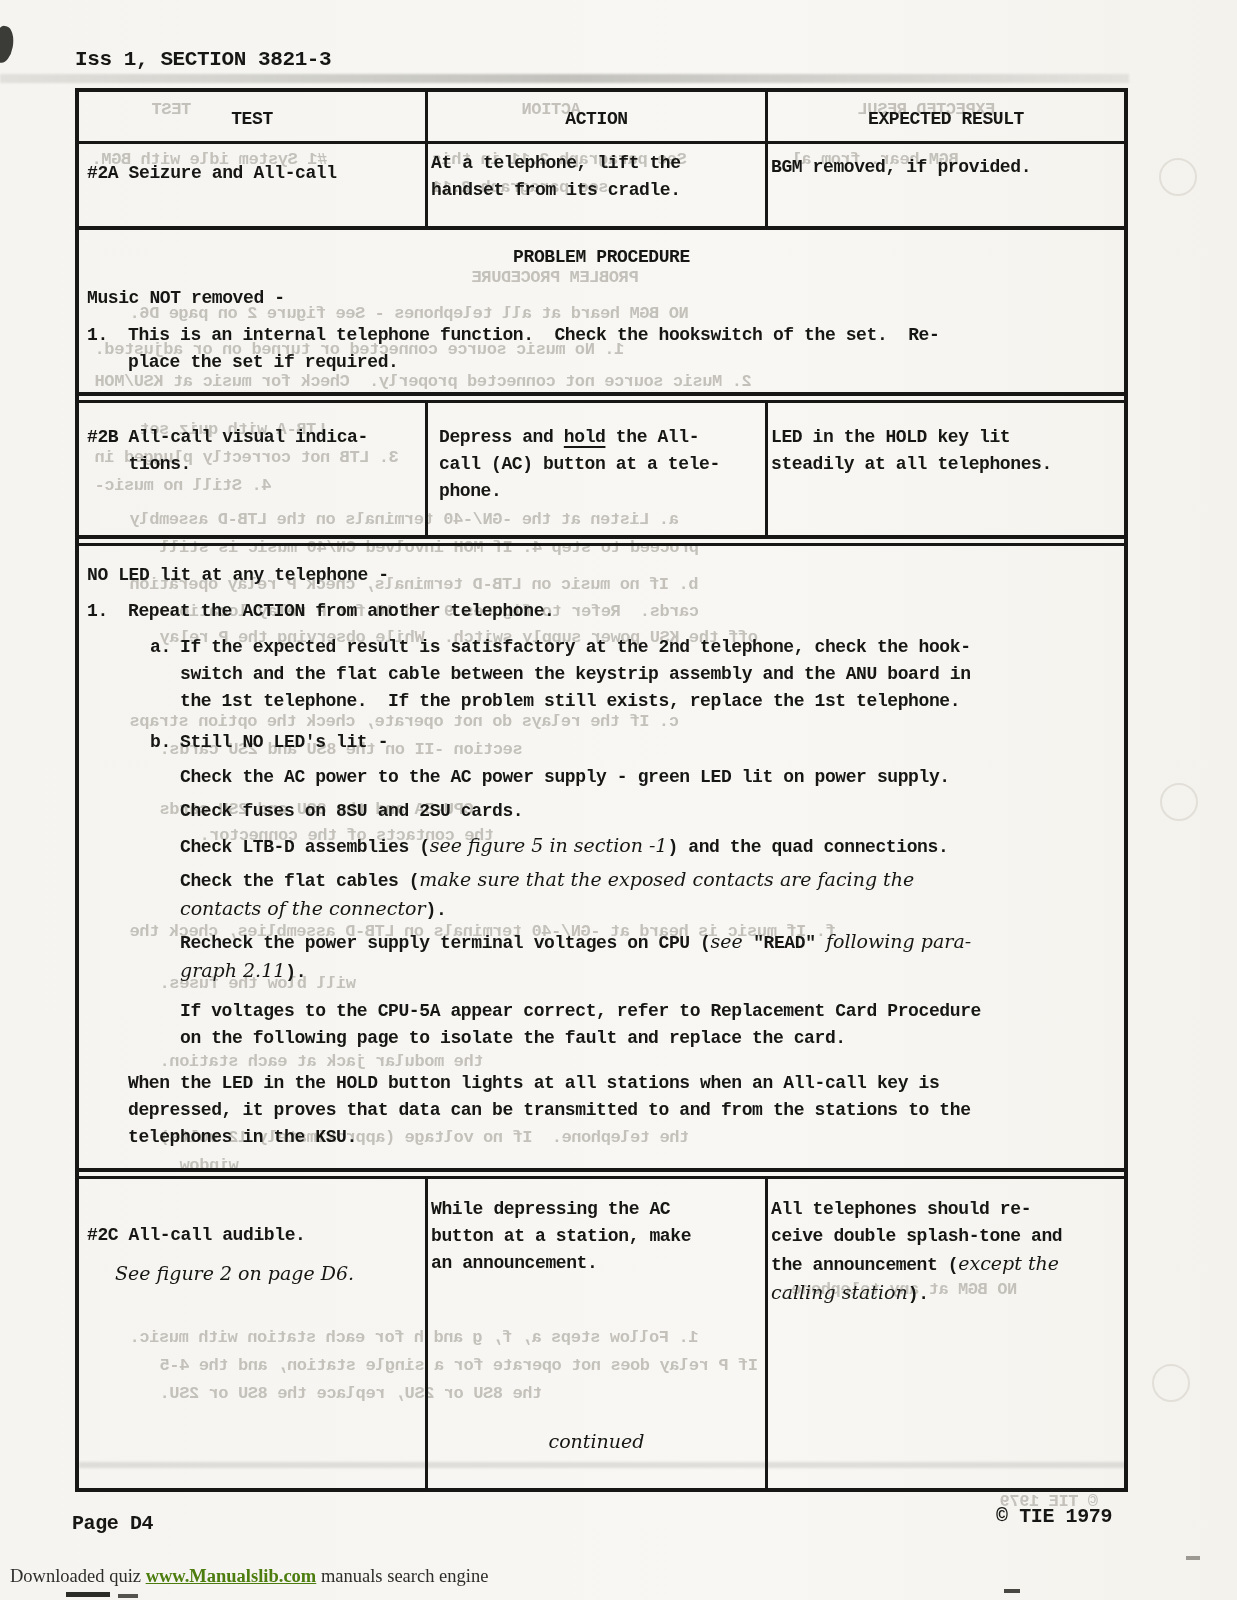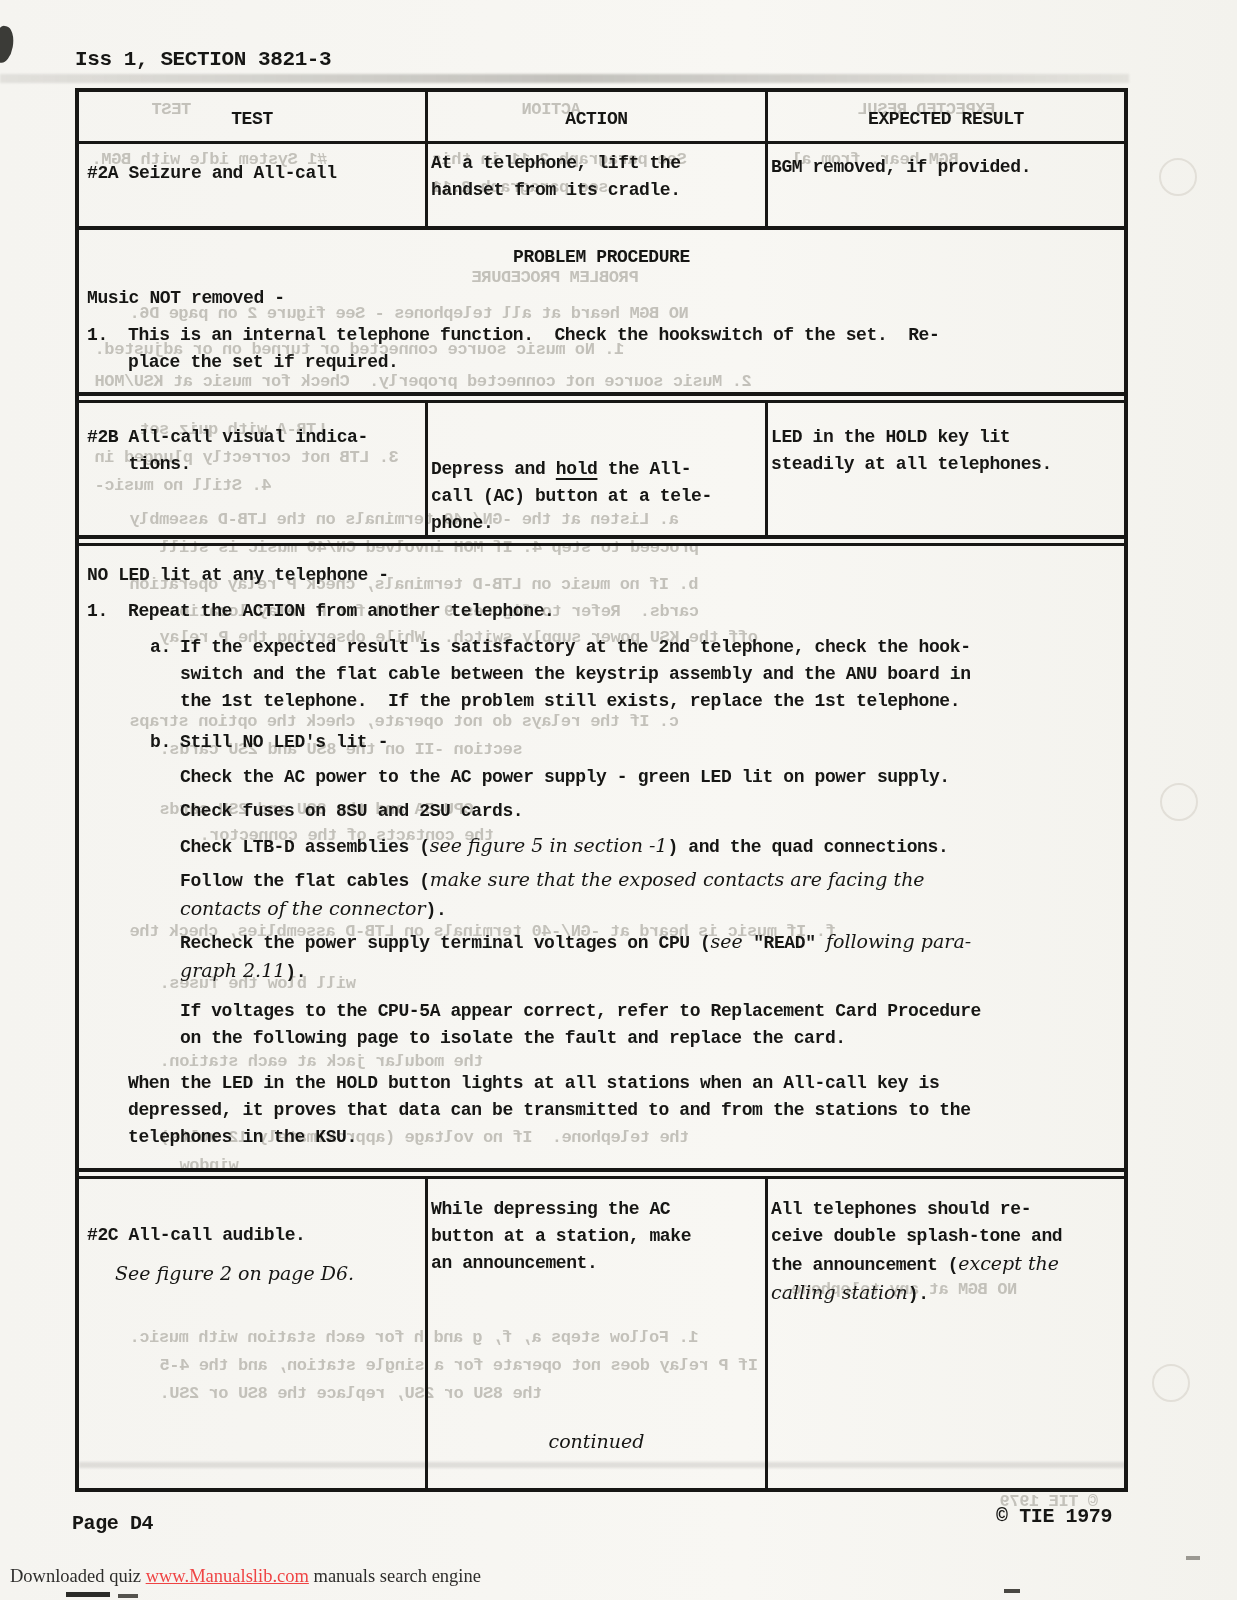--- a/index.html
+++ b/index.html
@@ -148,7 +148,7 @@
       <div class="tl">#2B All-call visual indica-</div>
       <div class="tl">    tions.</div>
     </div>
-  <div class="cell tw" style="left:352px; top:332px;margin-top:32px;">
+  <div class="cell tw" style="left:360px; top:332px;">
       <div class="tl"><span>Depress and </span><span class="seg-u">hold</span><span> the All-</span></div>
       <div class="tl"><span>call (AC) button at a tele-</span></div>
       <div class="tl"><span>phone.</span></div>

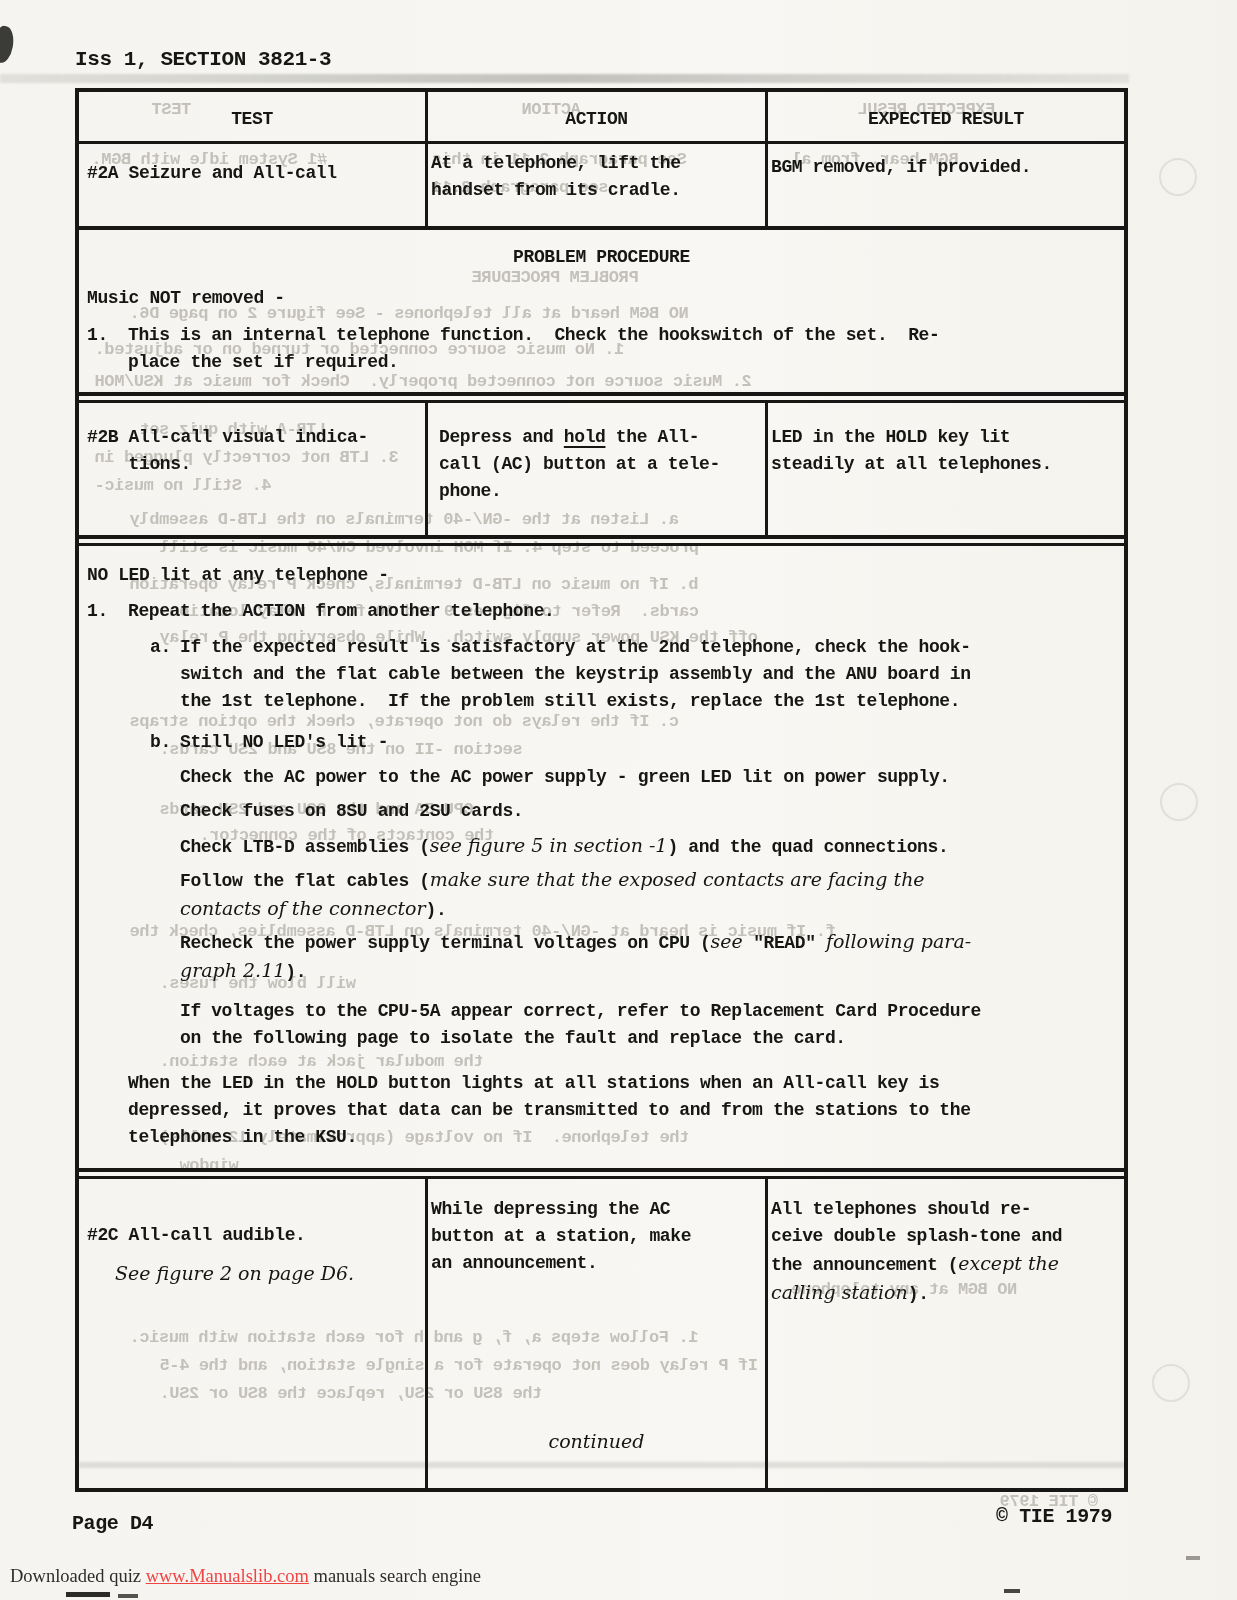--- a/index.html
+++ b/index.html
@@ -175,7 +175,7 @@
       <div class="tl"><span>Check LTB-D assemblies (</span><span class="seg-c">see figure 5 in section -1</span><span>) and the quad connections.</span></div>
     </div>
   <div class="cell tw" style="left:101px; top:774px;">
-      <div class="tl"><span>Follow the flat cables (</span><span class="seg-c">make sure that the exposed contacts are facing the</span></div>
+      <div class="tl"><span>Check the flat cables (</span><span class="seg-c">make sure that the exposed contacts are facing the</span></div>
       <div class="tl"><span class="seg-c">contacts of the connector</span><span>).</span></div>
     </div>
   <div class="cell tw" style="left:101px; top:836px;">

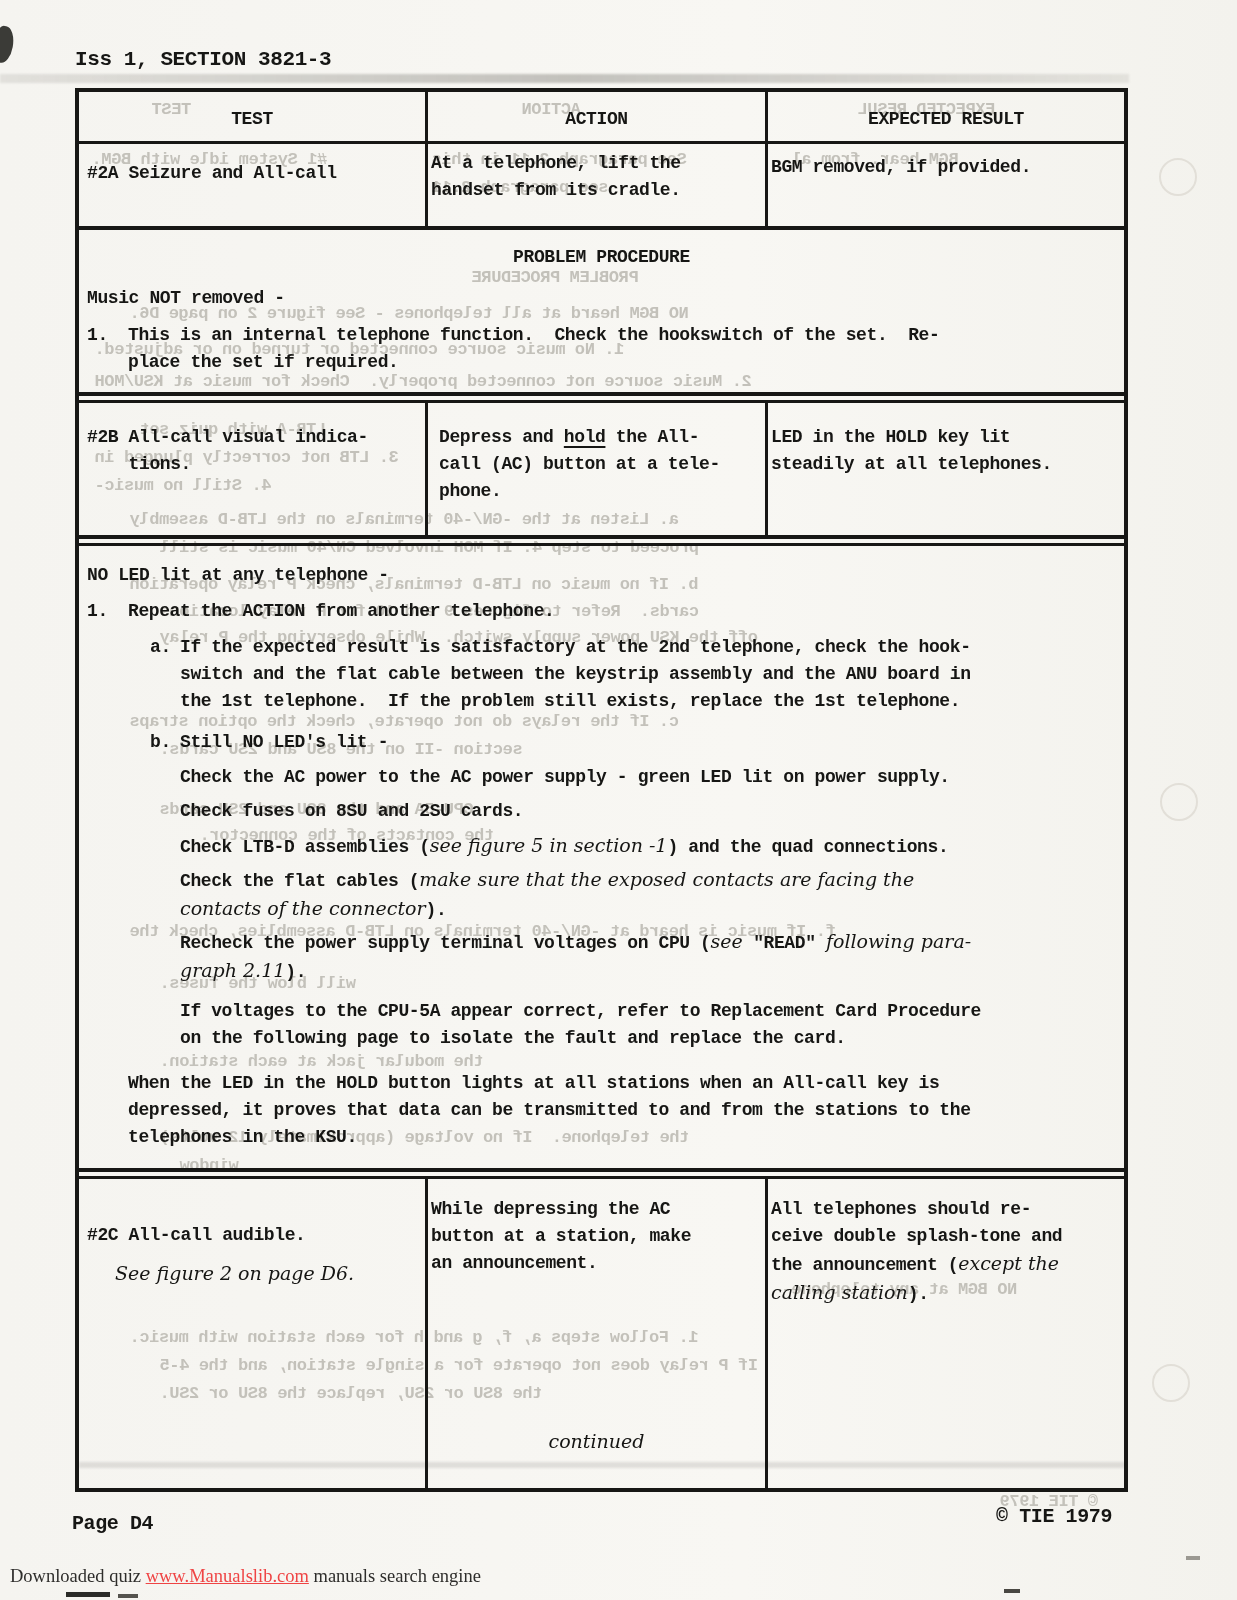--- a/index.html
+++ b/index.html
@@ -36,7 +36,7 @@
   .footer { position:absolute; left:10px; top:1566px;
             font-family:"Liberation Serif","DejaVu Serif",serif;
             font-size:18.5px; color:#2e2d2b; font-weight:normal; }
-  .footer a { color:#ef4444; text-decoration:underline; }
+  .footer a { color:#4d7c0f; text-decoration:underline;font-weight:bold; }
 
   .ghost { position:absolute; transform:scaleX(-1);
            font-family:"Liberation Mono","DejaVu Sans Mono",monospace; font-weight:bold;

